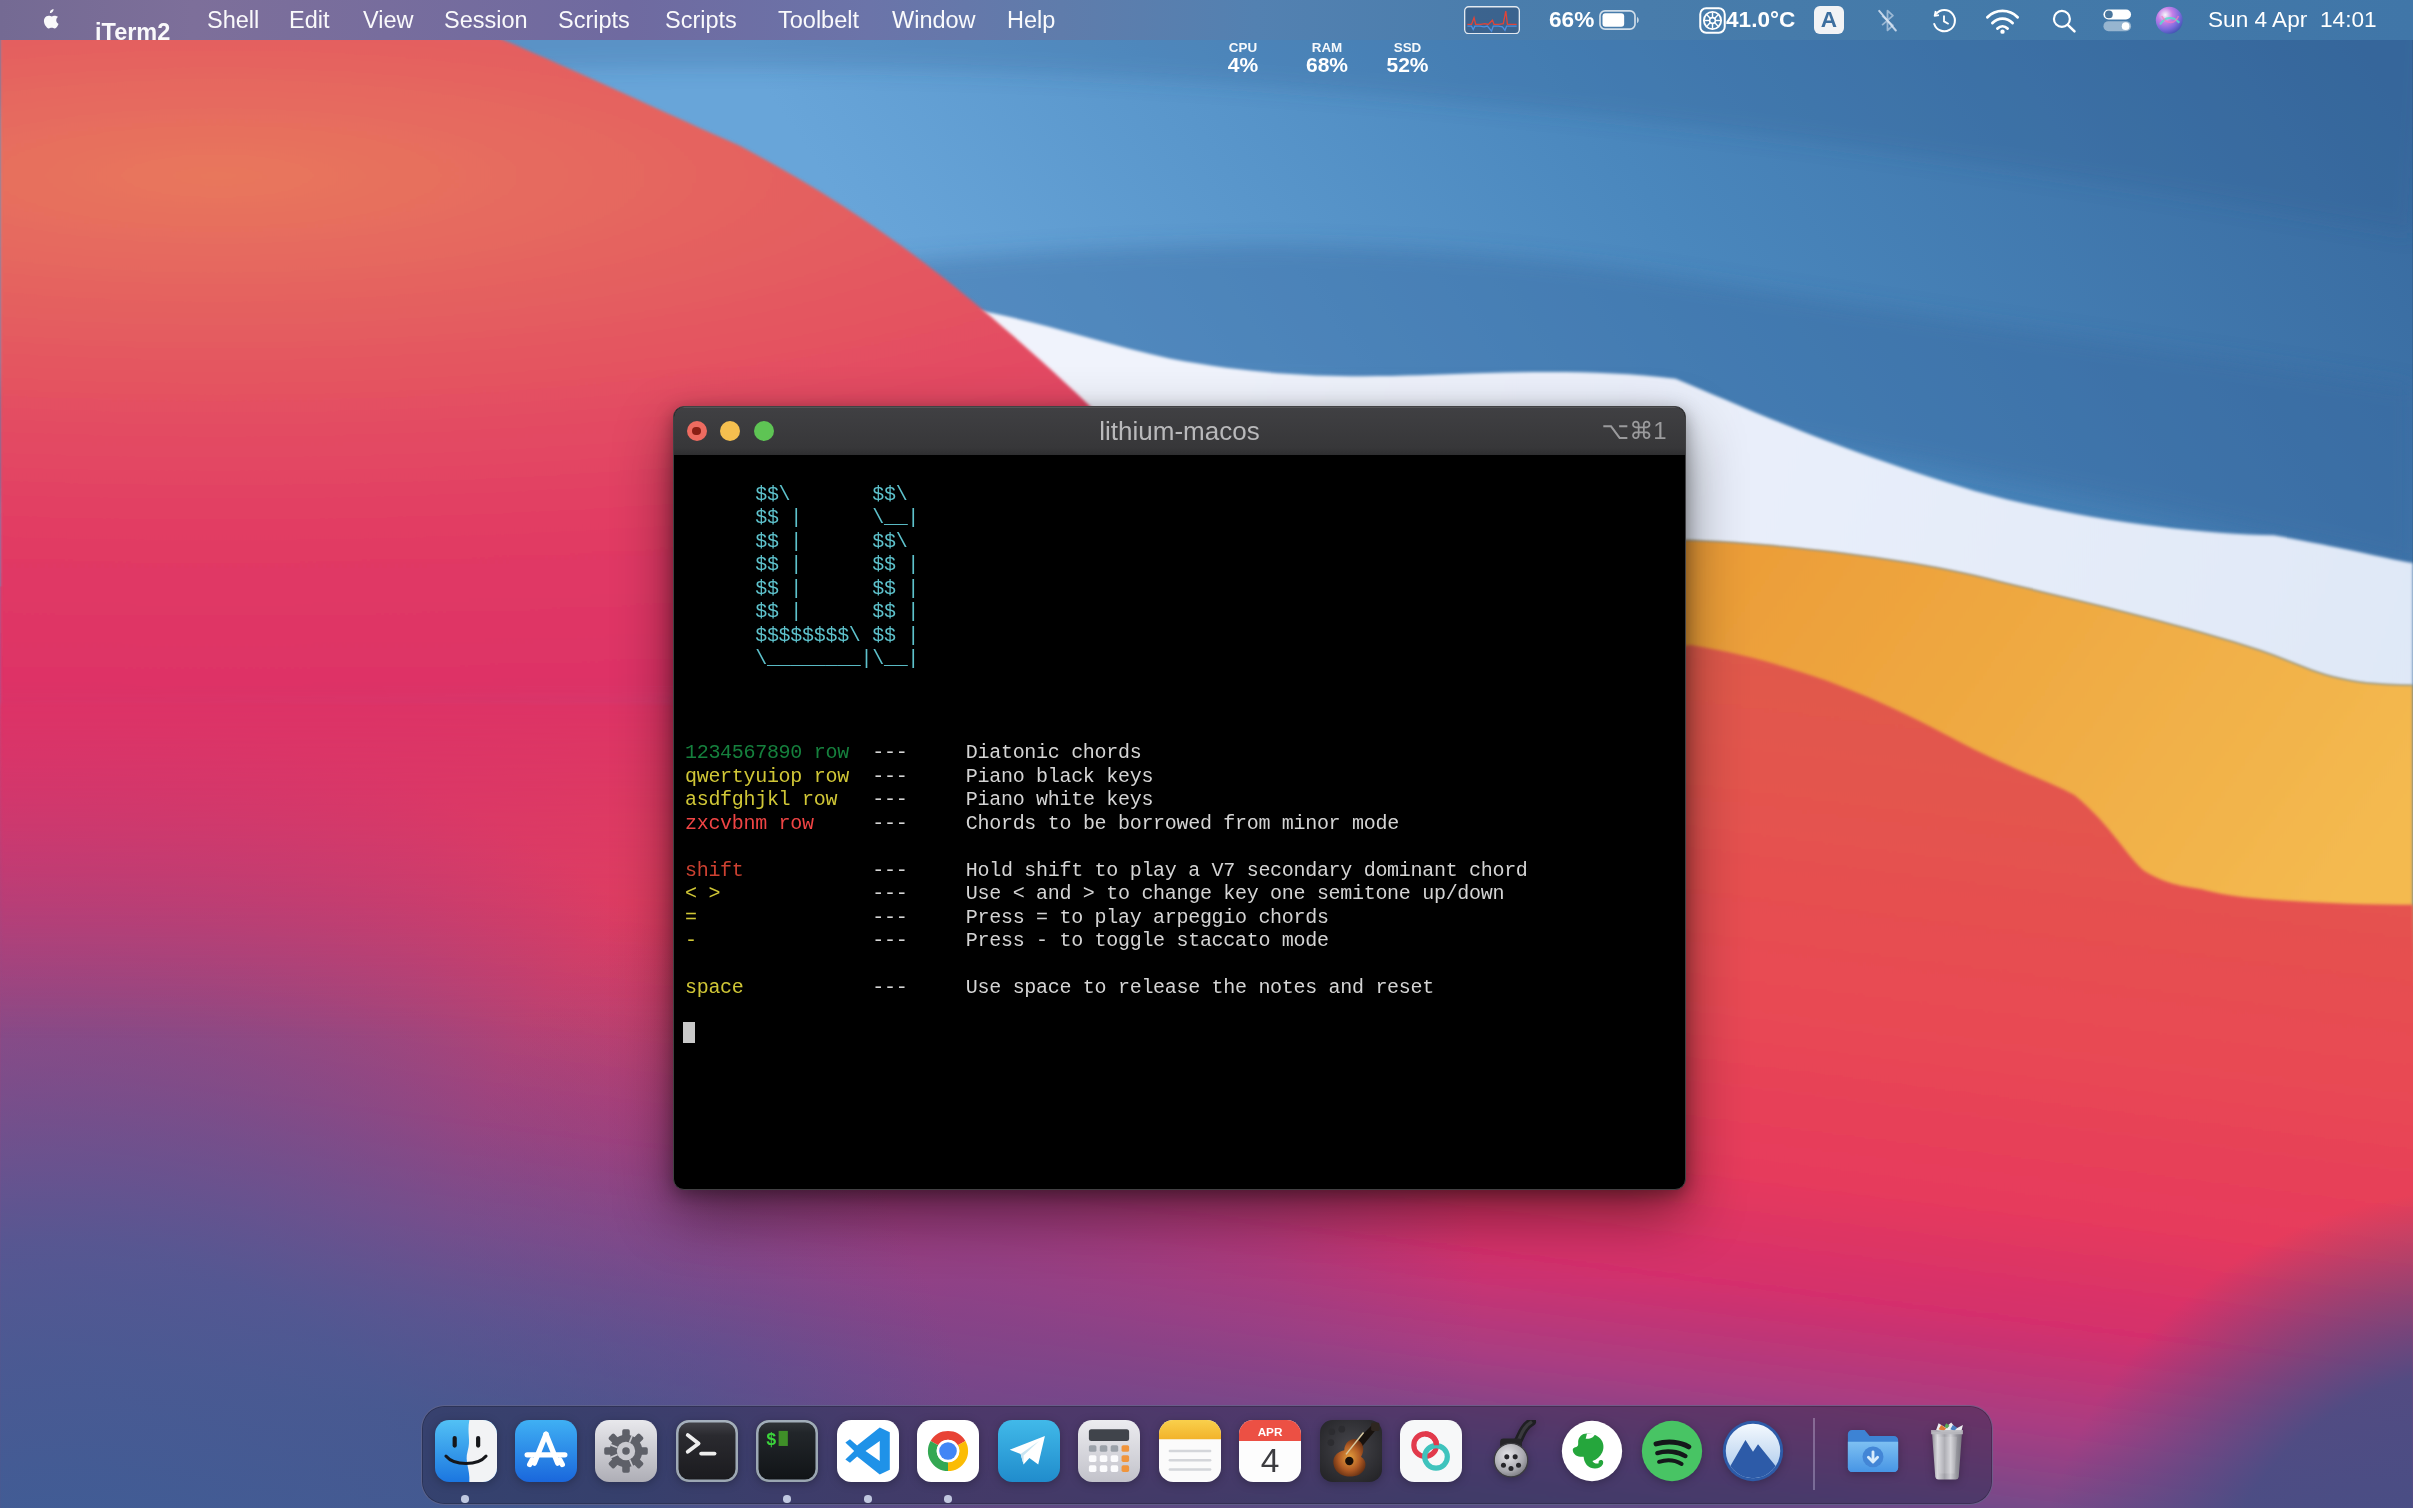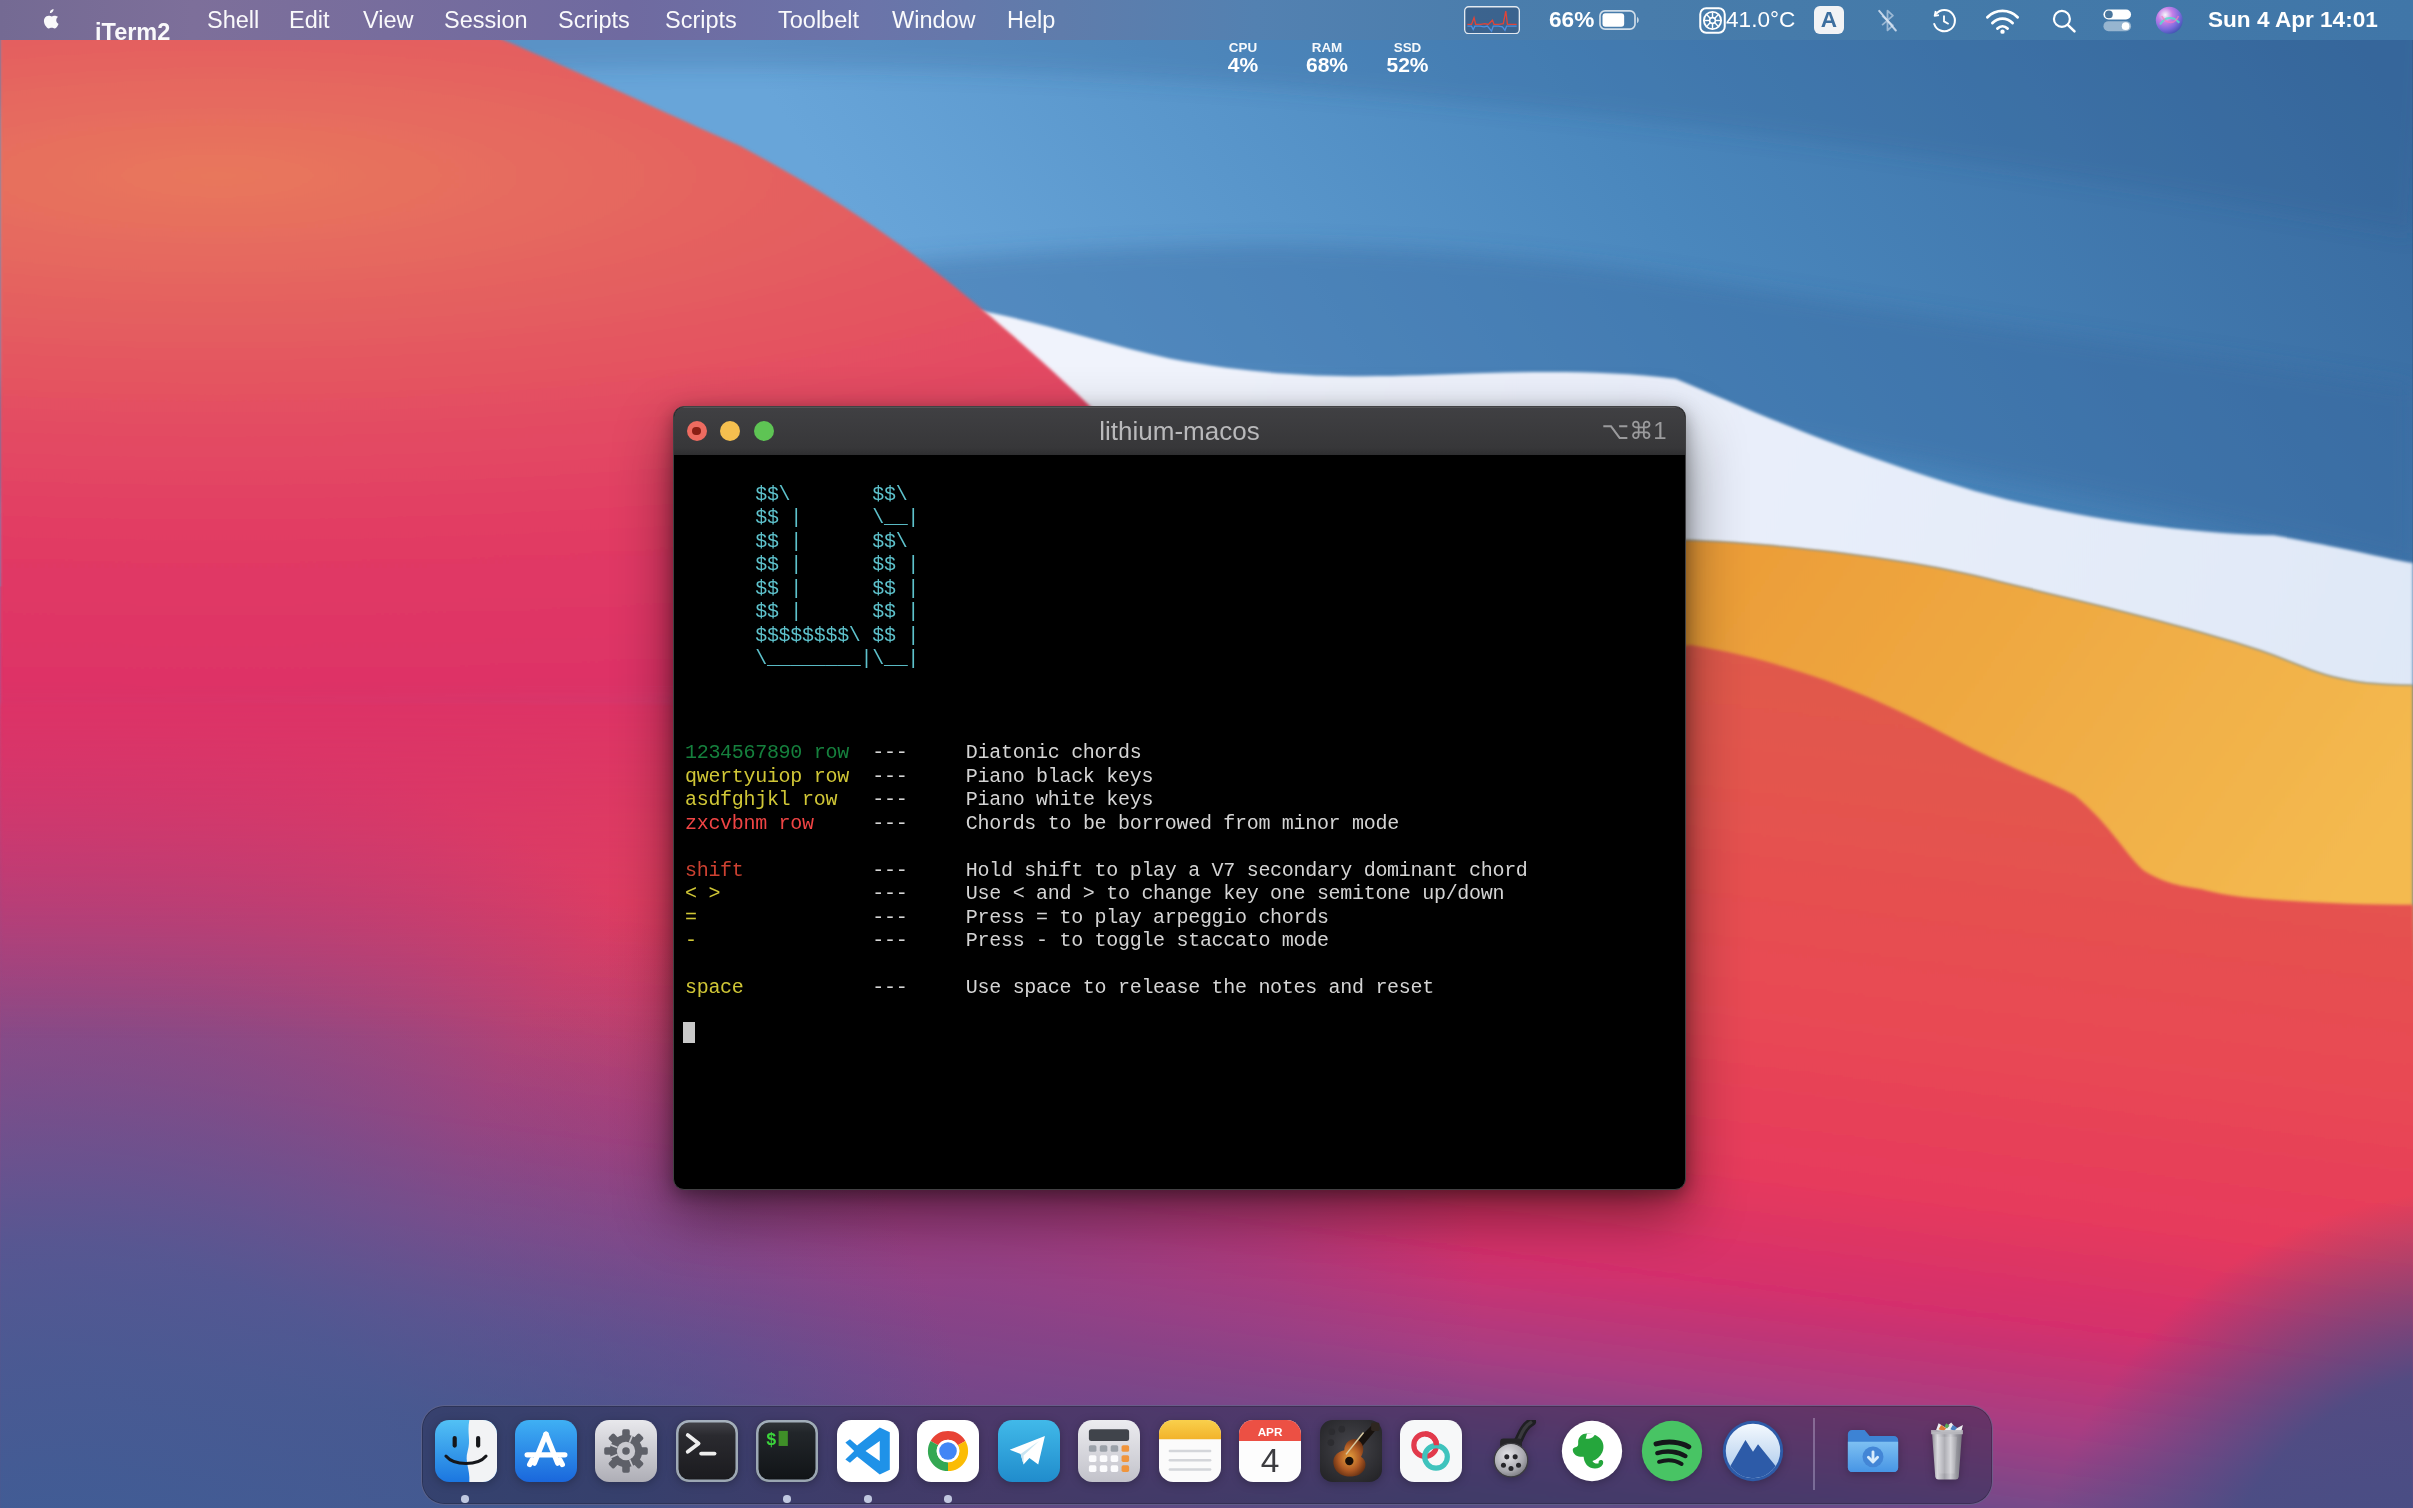--- a/index.html
+++ b/index.html
@@ -182,7 +182,7 @@
         <line x1="13.5" y1="18.5" x2="9.3" y2="22.7"></line>
     </g>
   </svg>
-  <span class="ri" style="left:1726px;top:0;line-height:40px;font-size:22.6px;font-weight:normal">41.0°C</span>
+  <span class="ri" style="left:1726px;top:0;line-height:40px;font-size:22.6px;font-weight:bold">41.0°C</span>
   <div style="position:absolute;left:1814px;top:5.9px;width:30px;height:28.5px;border-radius:5.9px;background:#f2f3f5;color:#3d6f9f;font-size:22.6px;font-weight:bold;text-align:center;line-height:28.5px">A</div>
   <svg style="position:absolute;left:1875px;top:7.5px" width="25" height="25" viewBox="0 0 30 30">
     <path d="M8.5 9.5 L21.5 20.8 L15 26.8 L15 3.2 L21.5 9.2 L8.5 20.5" stroke="rgba(225,235,248,0.55)" stroke-width="2.2" fill="none" stroke-linejoin="round"></path>

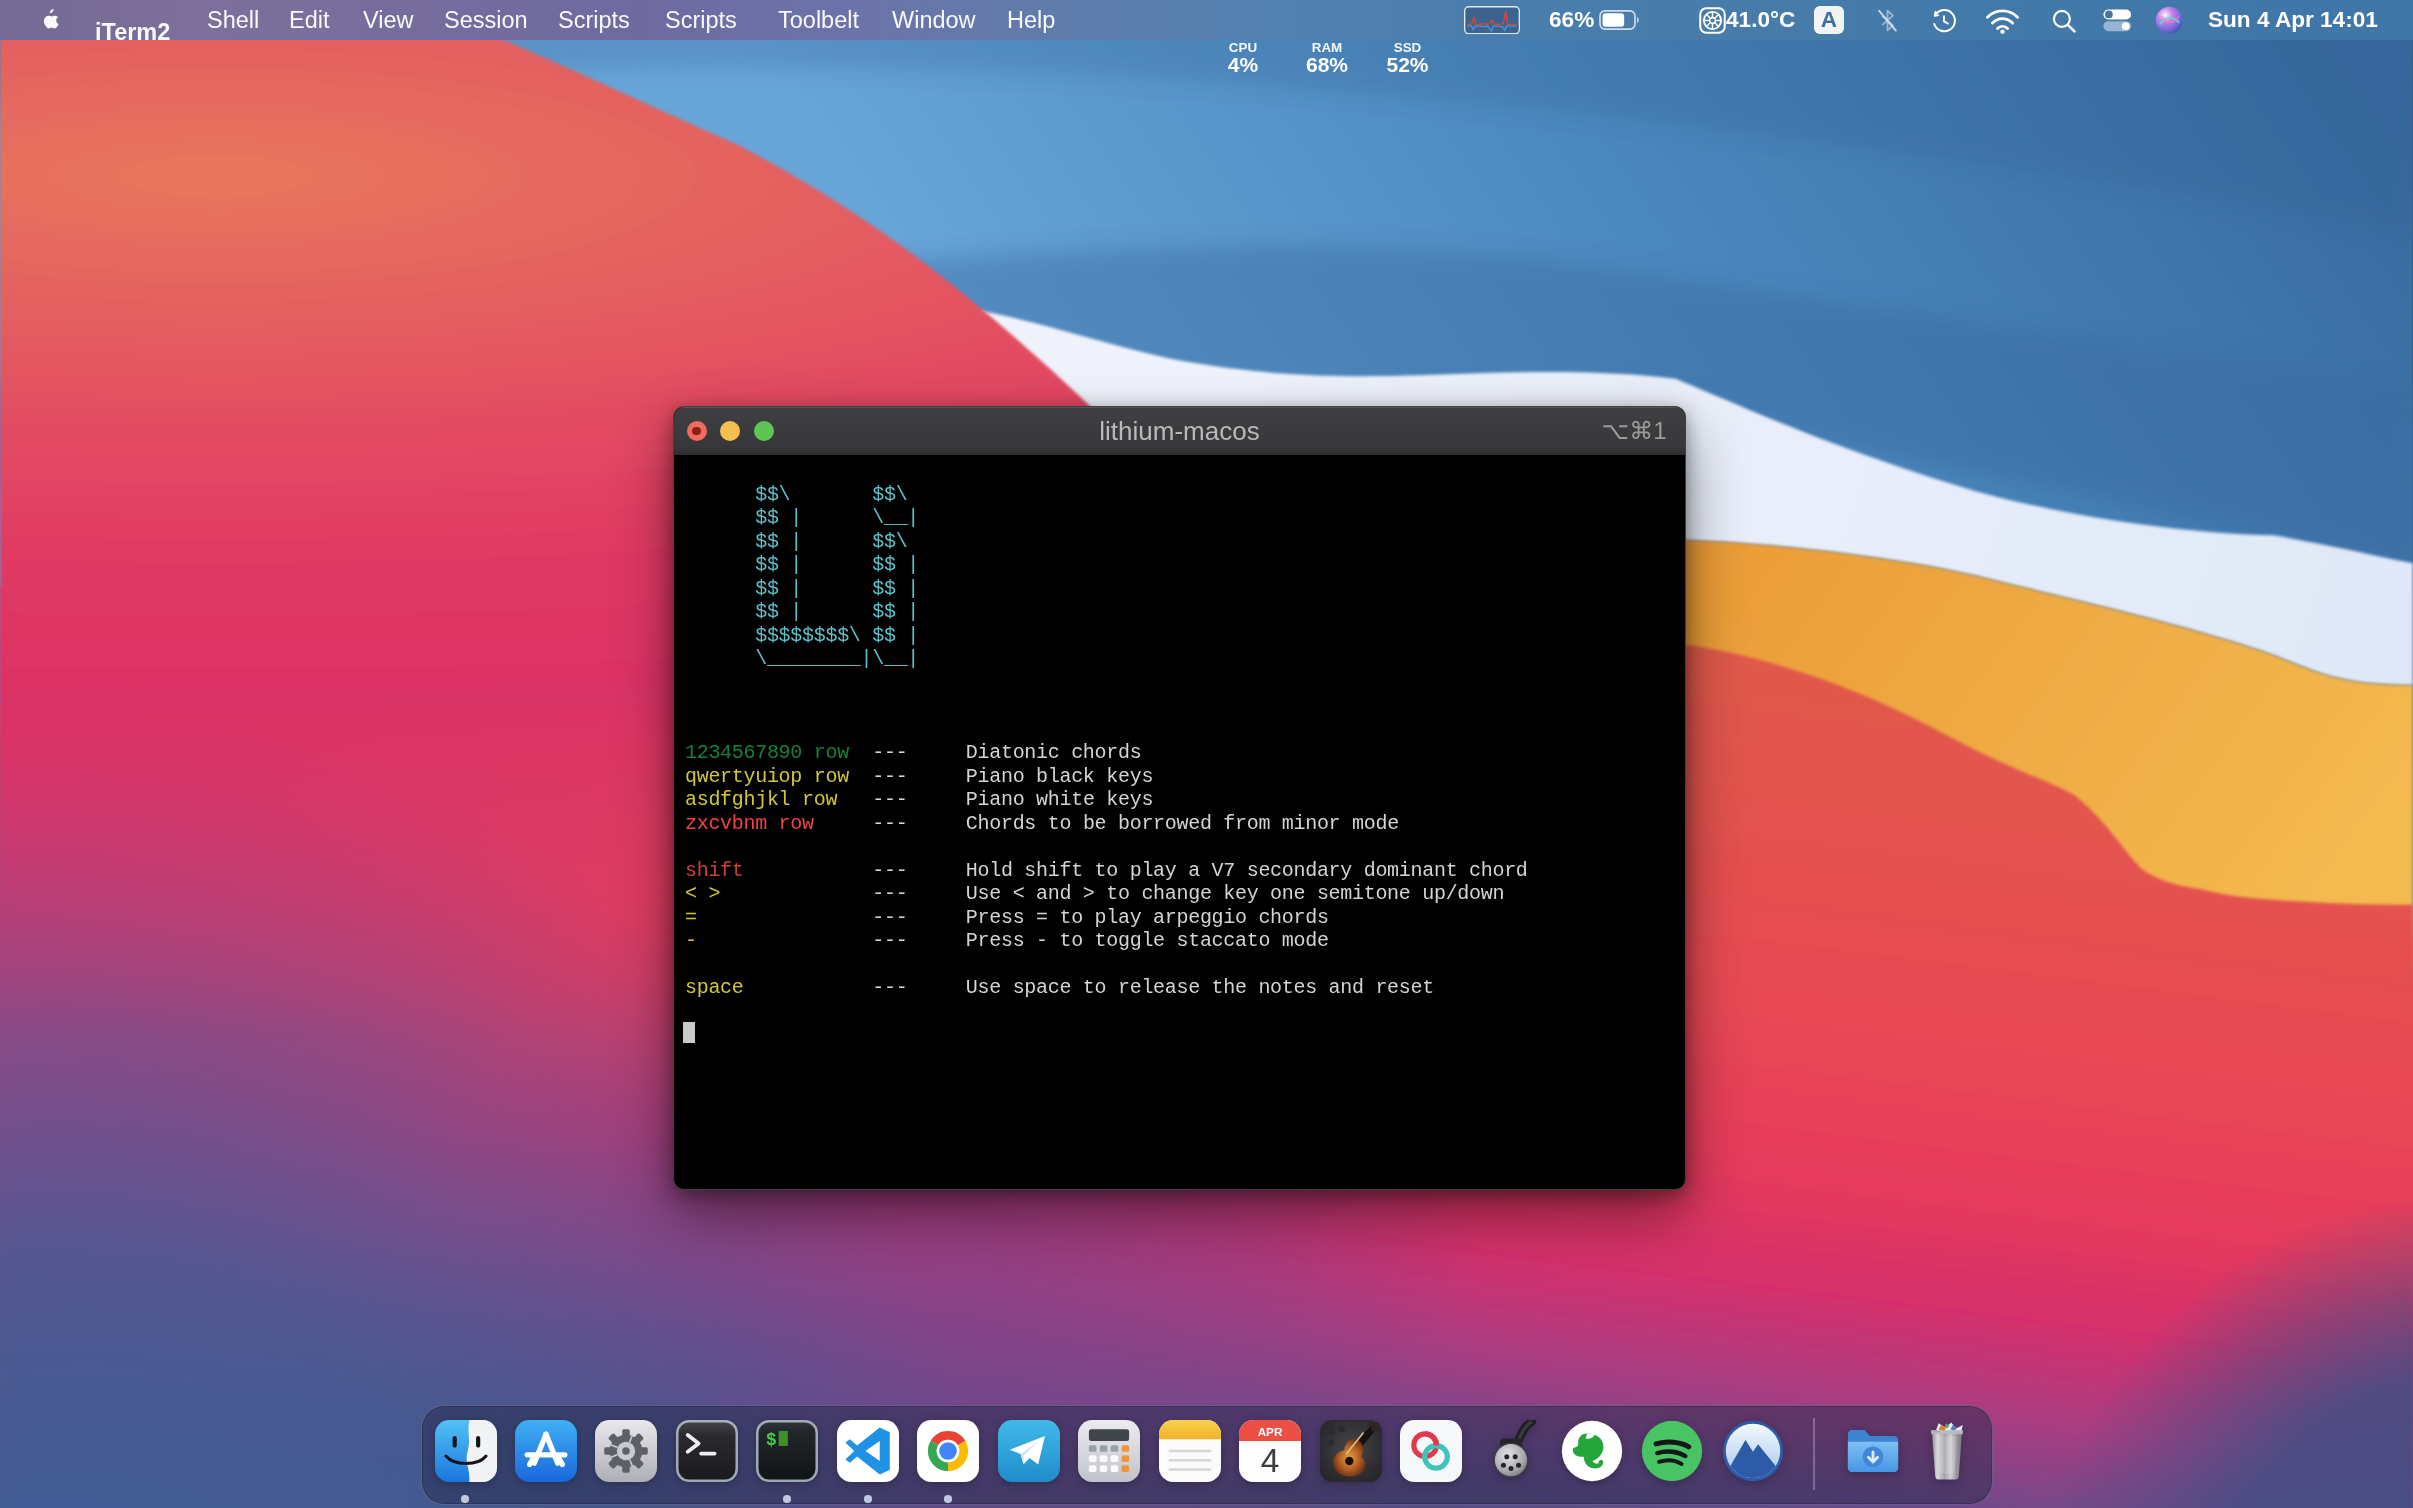--- a/index.html
+++ b/index.html
@@ -12,7 +12,7 @@
   }
   #menubar .mi { position:absolute; top:0; height:40px; line-height:40px; color:rgba(255,255,255,0.96); font-size:23.5px; white-space:nowrap; }
   #menubar .b { font-weight:bold;margin-top:12px; }
-  #menubar .ri { position:absolute; color:#fff;font-weight:bold; }
+  #menubar .ri { position:absolute; color:#fff; }
   .stk { position:absolute; top:0; height:40px; color:#fff; text-align:center;margin-top:37px; }
   .stk .l1 { font-size:13.4px; line-height:14.2px; padding-top:4.2px; font-weight:bold; opacity:.95;}
   .stk .l2 { font-size:21px; line-height:20px; font-weight:bold;}

